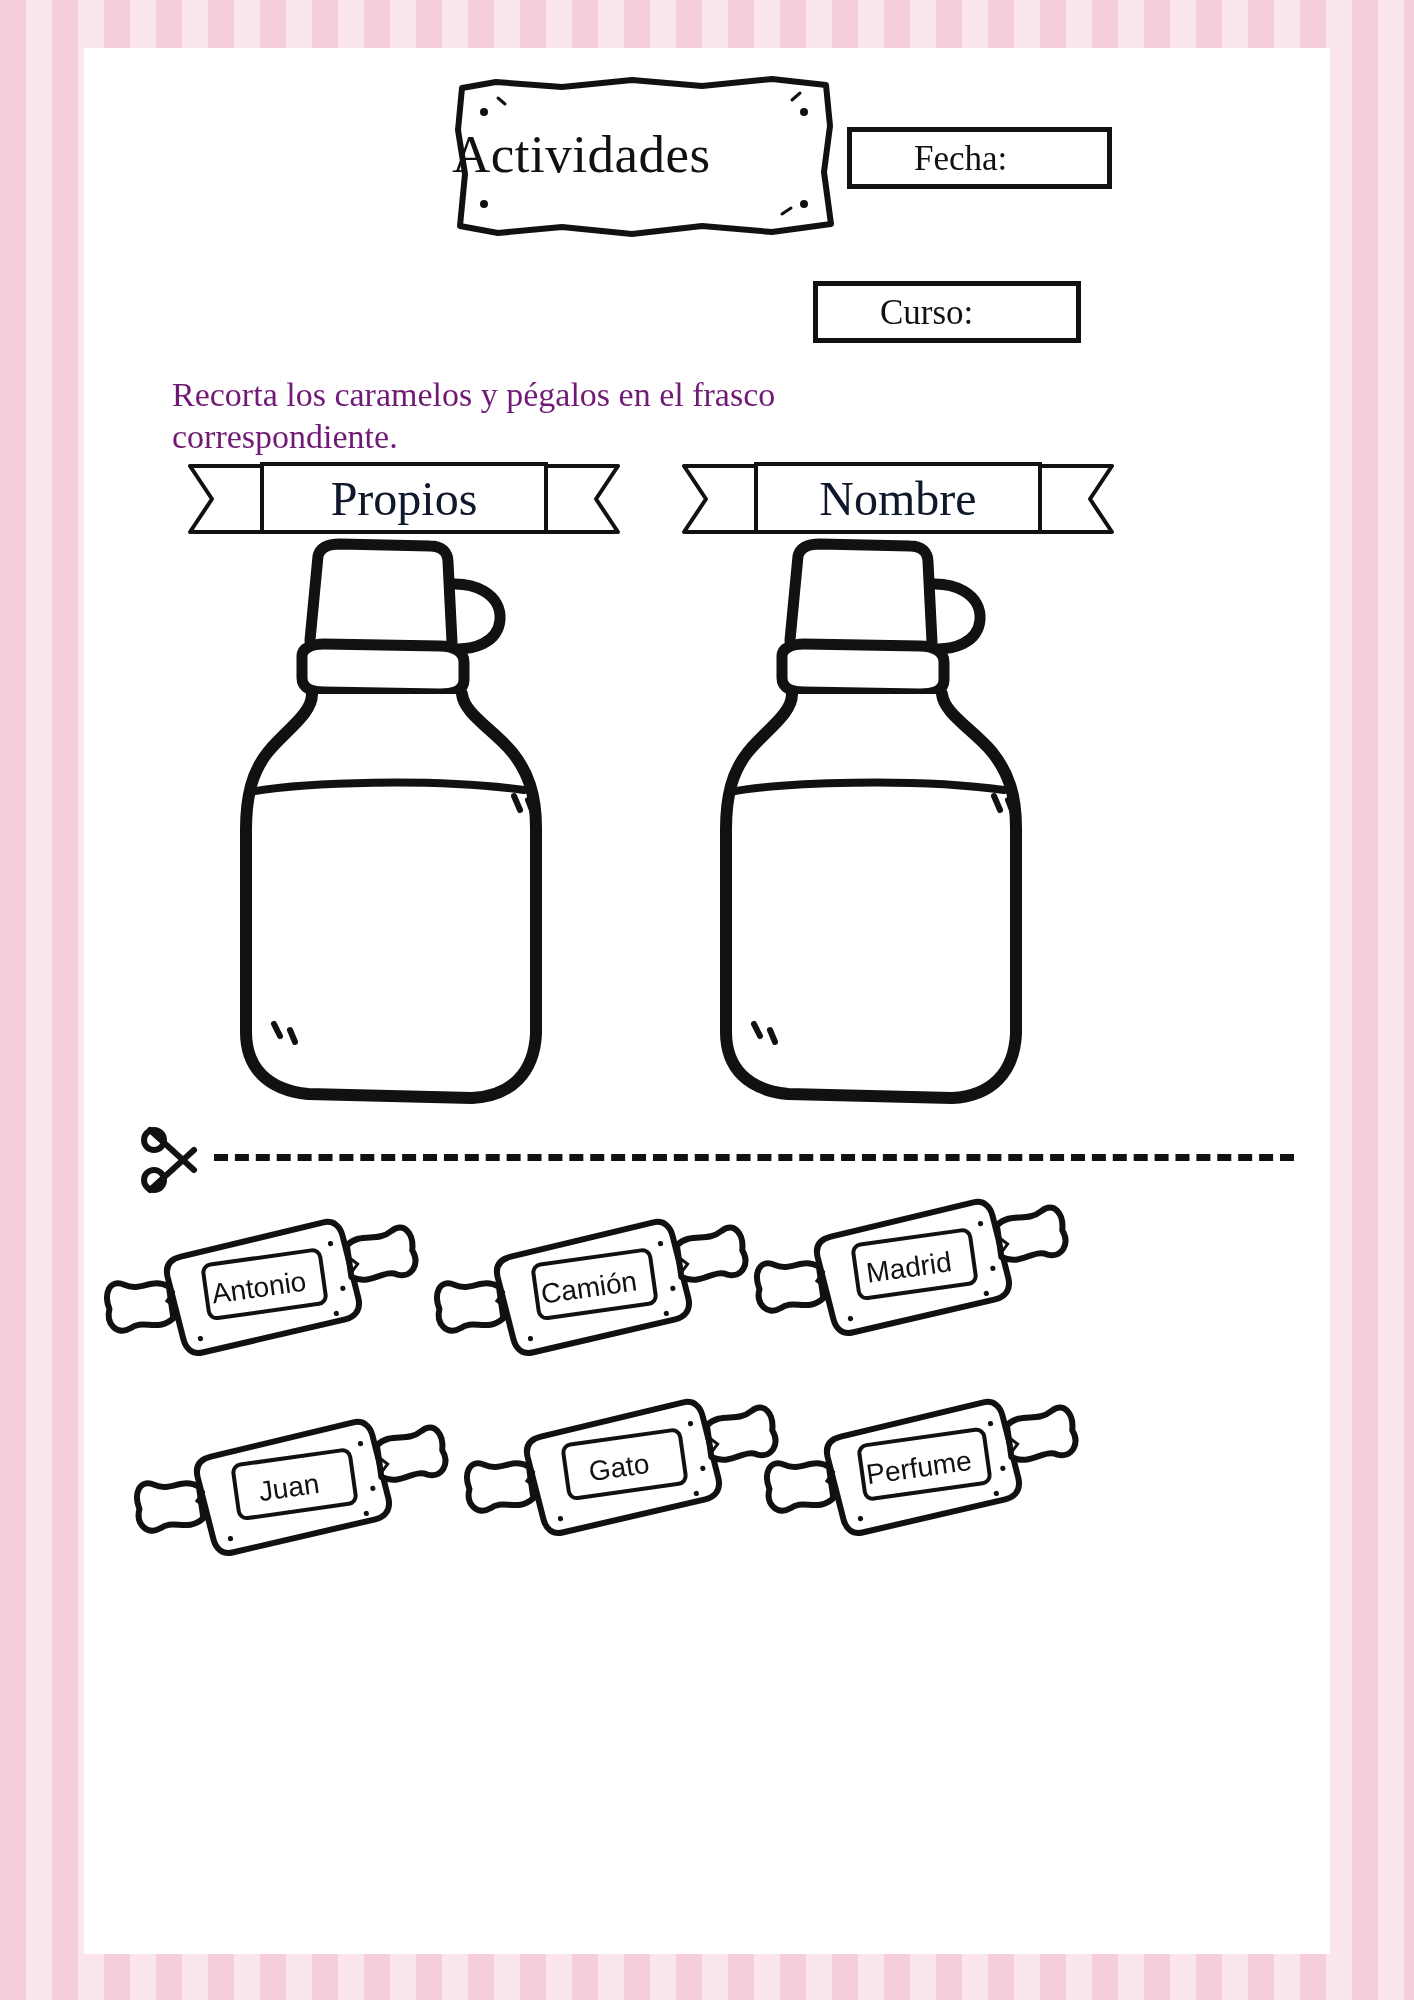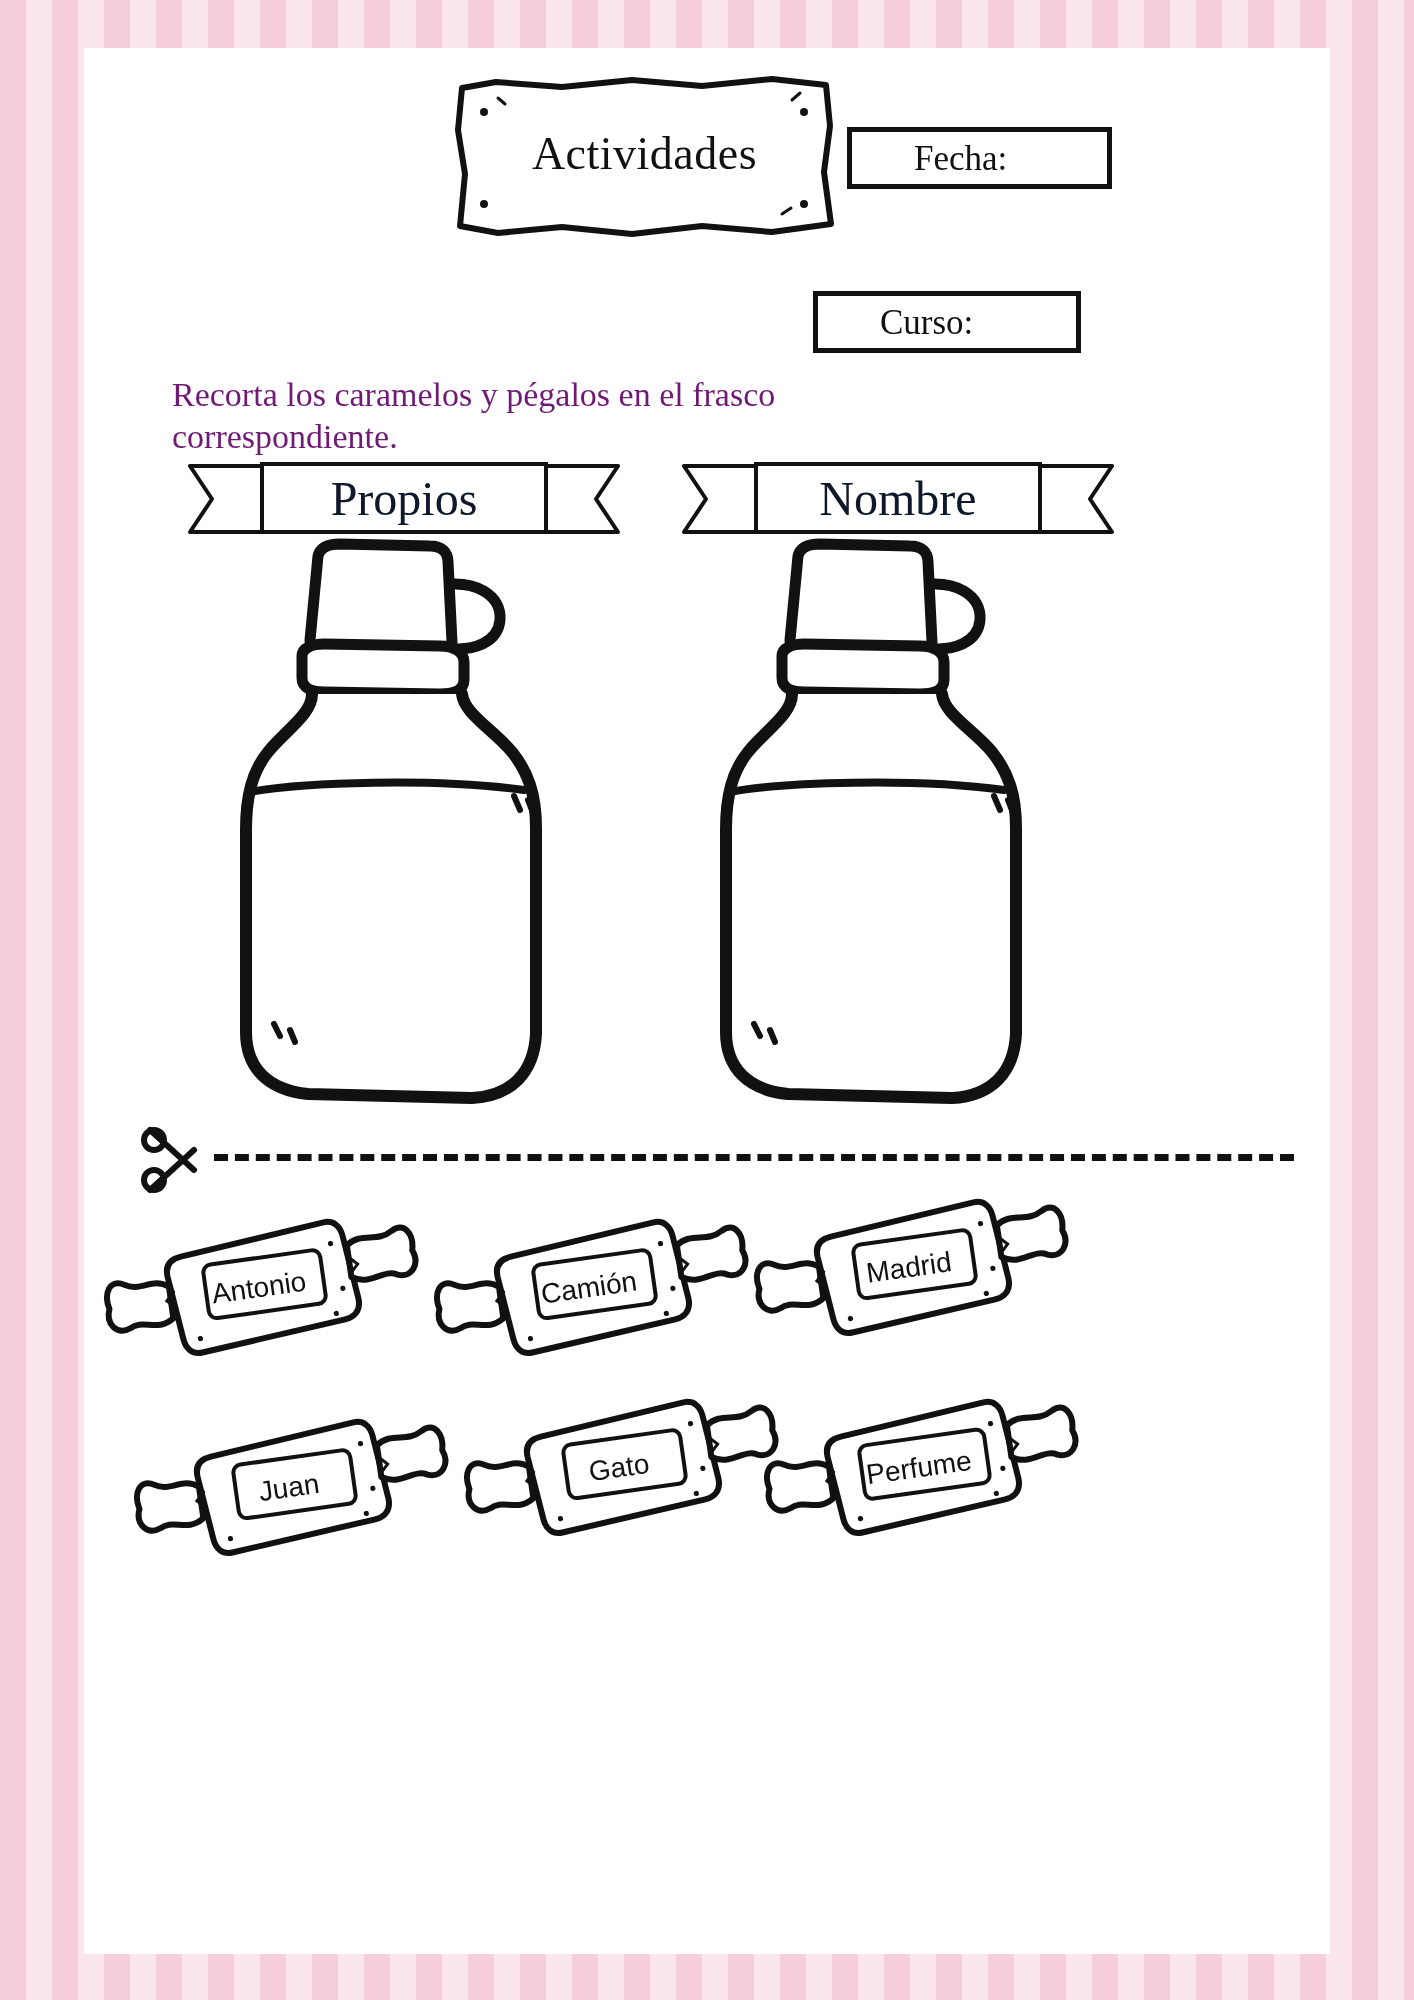--- a/index.html
+++ b/index.html
@@ -49,8 +49,8 @@
     left: 368px;
     top: 66px;
     width: 385px;
-    text-align: center;
-    font-size: 46px;
+    text-align: left;
+    font-size: 53px;
     line-height: 80px;
     color: #111;
     letter-spacing: .5px;

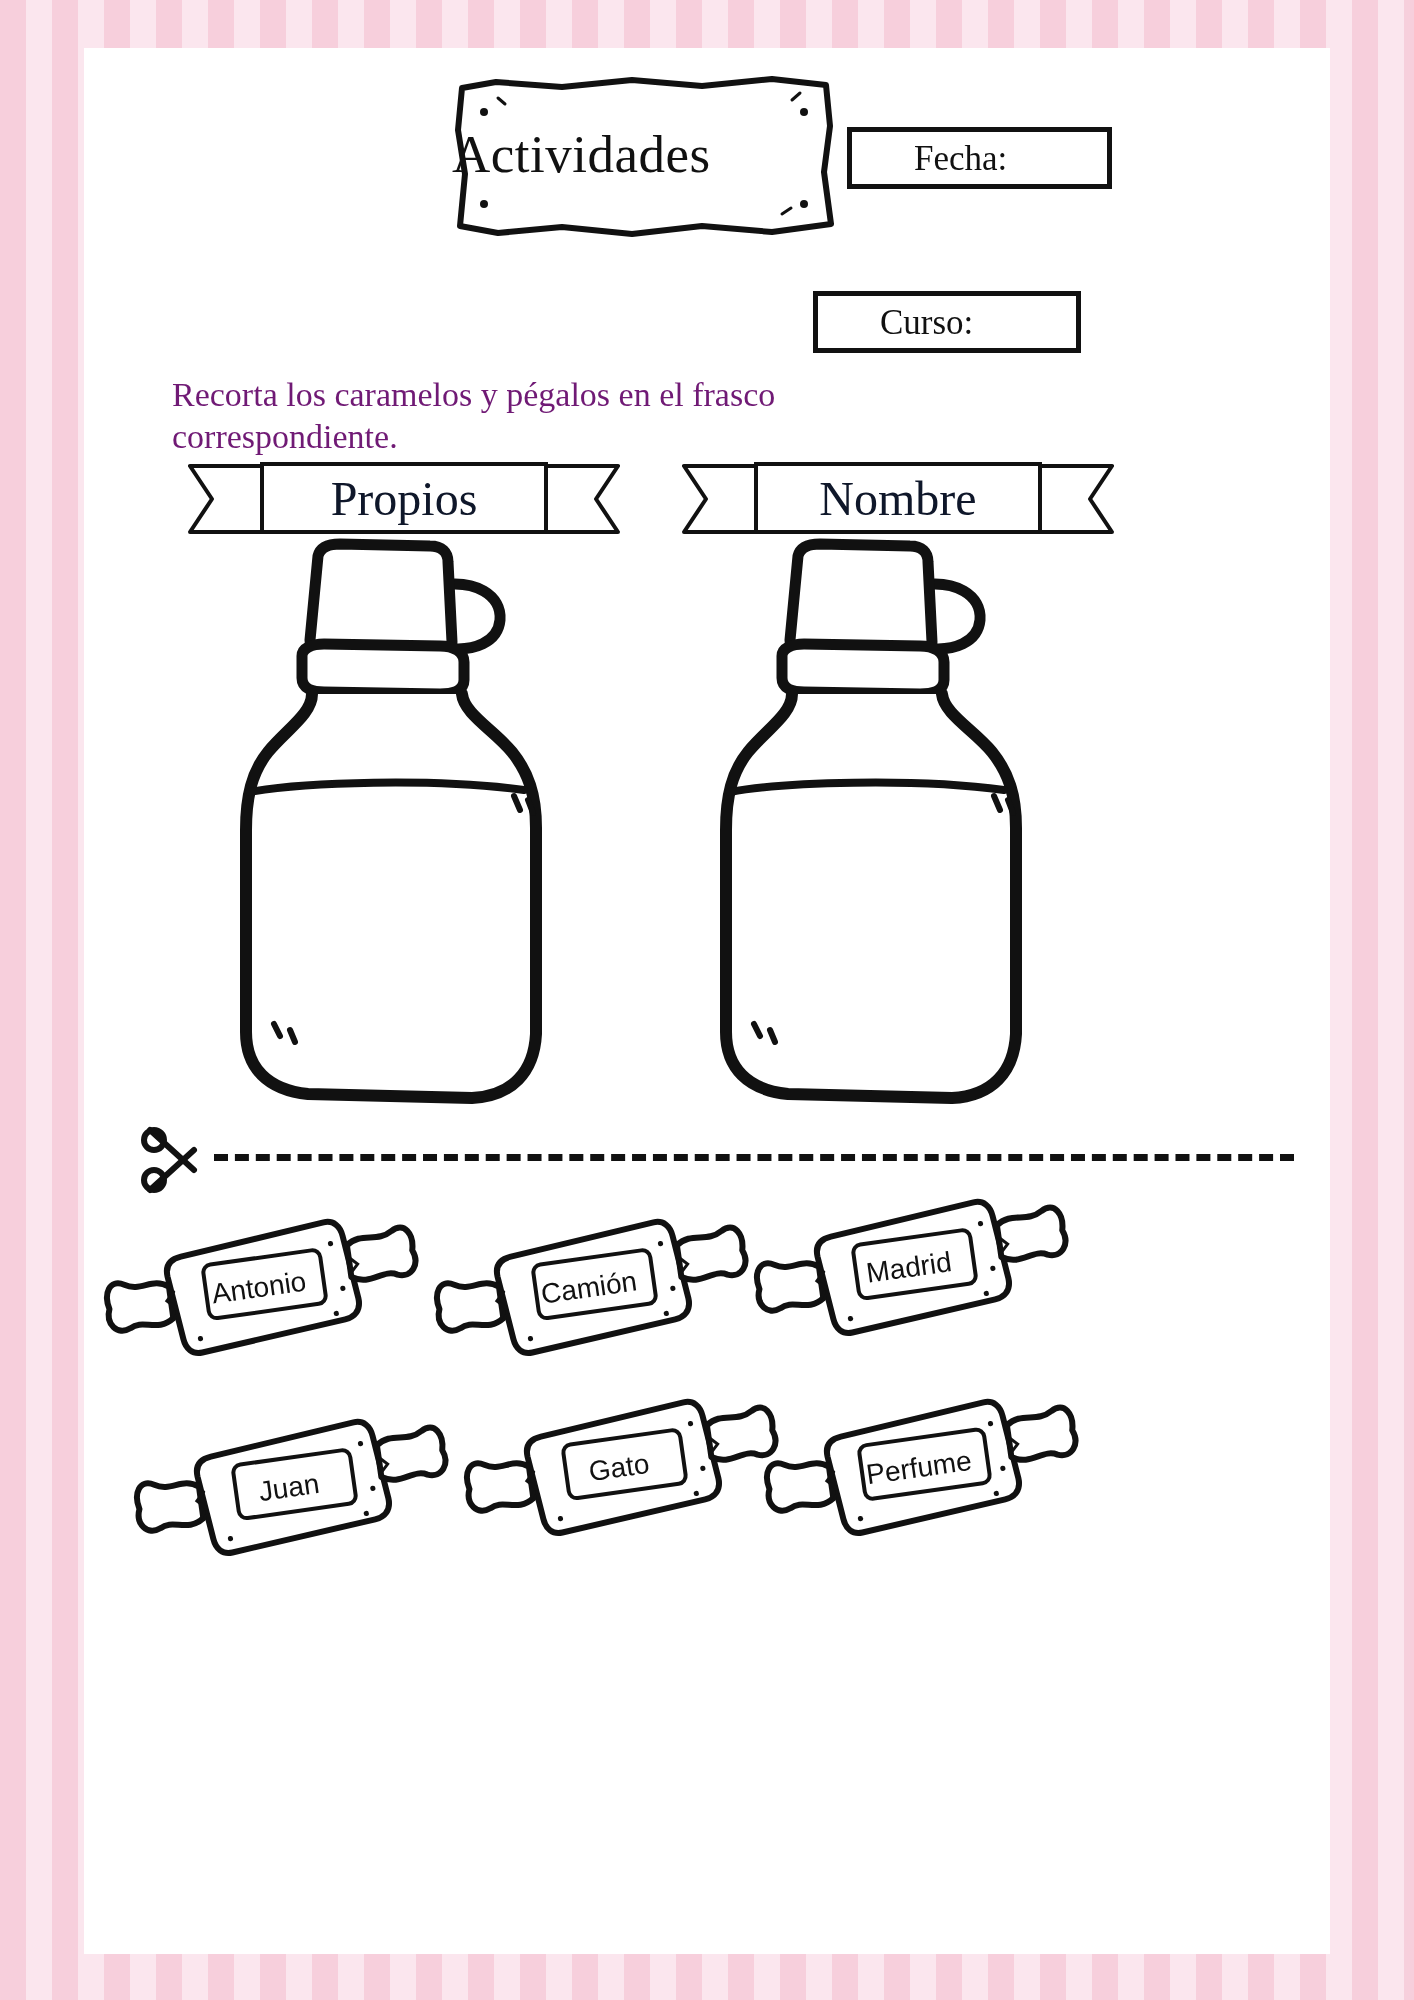--- a/index.html
+++ b/index.html
@@ -74,7 +74,7 @@
   }
   #box-fecha  { left: 763px; top: 79px;  width: 265px; height: 62px; }
   #box-nombre { left: 90px;  top: 233px; width: 604px; height: 62px; }
-  #box-curso  { left: 729px; top: 243px; width: 268px; height: 62px; }
+  #box-curso  { left: 729px; top: 233px; width: 268px; height: 62px; }
 
   
   .instruction {

